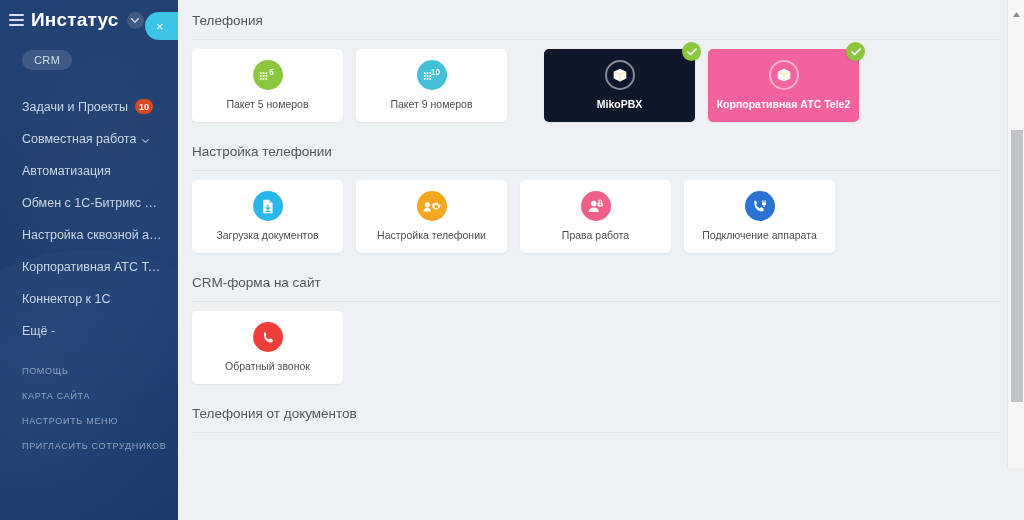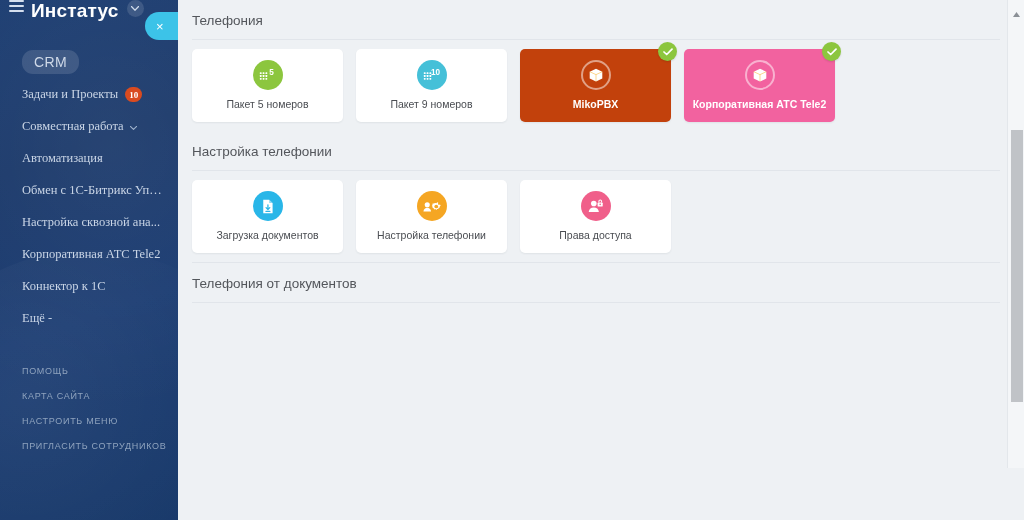--- a/index.html
+++ b/index.html
@@ -28,7 +28,7 @@
     pointer-events:none;
   }
 
-  .sb-header{ position:relative; display:flex; height:40px; padding:0 8px 0 9px; }
+  .sb-header{ position:relative; display:flex; align-items:center; height:40px; padding:0 8px 0 9px; }
   .burger{ width:15px; height:12px; display:flex; flex-direction:column; justify-content:space-between; margin-right:7px; cursor:pointer;}
   .burger i{ display:block; height:2px; background:#d5dfee; border-radius:1px;}
   .brand{ color:#fff; font-size:19px; font-weight:bold; letter-spacing:.2px; white-space:nowrap;}

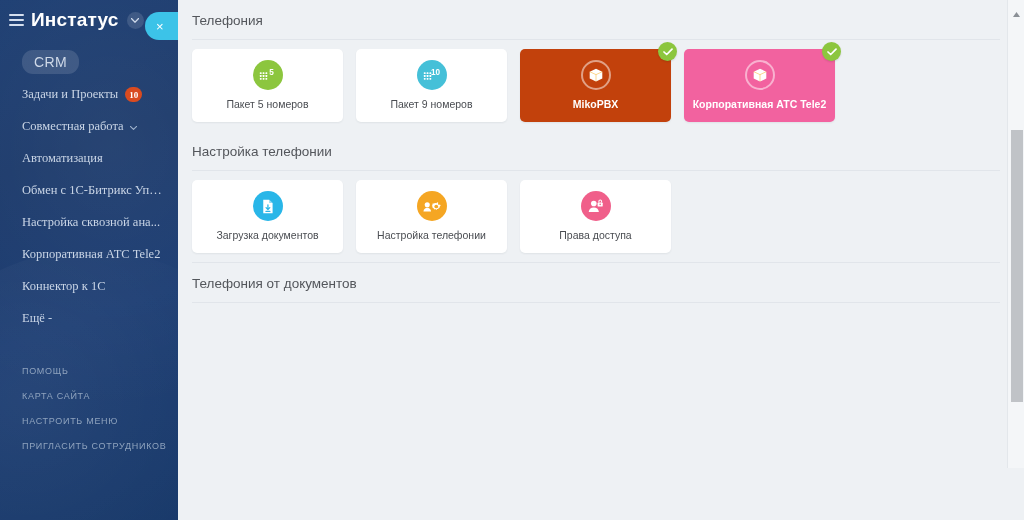--- a/index.html
+++ b/index.html
@@ -46,9 +46,9 @@
   .close-pill .x{ color:#fff; font-size:13px; line-height:1; font-weight:400; }
 
   .crm-badge{
-    position:relative; margin:10px 0 0 22px; display:inline-block;
+    position:relative; margin:10px 0 16px 22px; display:inline-block;
     background:rgba(255,255,255,.13); color:#cfd9e8;
-    font-size:14px; letter-spacing:.4px; padding:4px 12px; border-radius:11px; cursor:pointer;
+    font-size:11px; letter-spacing:.4px; padding:4px 12px; border-radius:11px; cursor:pointer;
   }
 
   .sb-nav{ position:relative; margin-top:6px; }

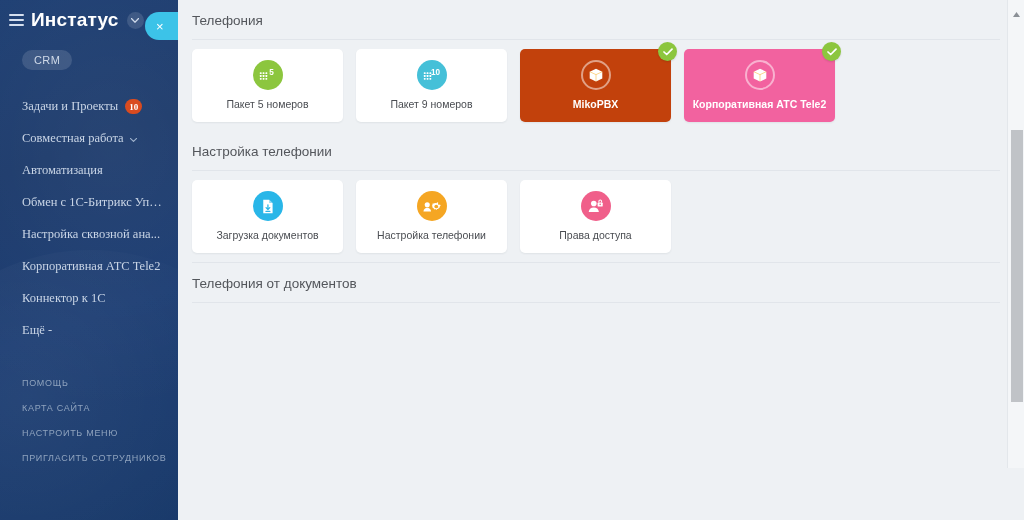--- a/index.html
+++ b/index.html
@@ -54,7 +54,7 @@
   .sb-nav{ position:relative; margin-top:6px; }
   .sb-item{
     display:flex; align-items:center; height:23px; padding-left:22px; margin-top:9px;
-    color:#c9d5e6; font-size:12.5px; white-space:nowrap; cursor:pointer;font-family:Liberation Serif, serif;
+    color:#c9d5e6; font-size:12.5px; white-space:nowrap; cursor:pointer;
   }
   .sb-item .lbl{ overflow:hidden; text-overflow:ellipsis; max-width:140px; }
   .cnt{

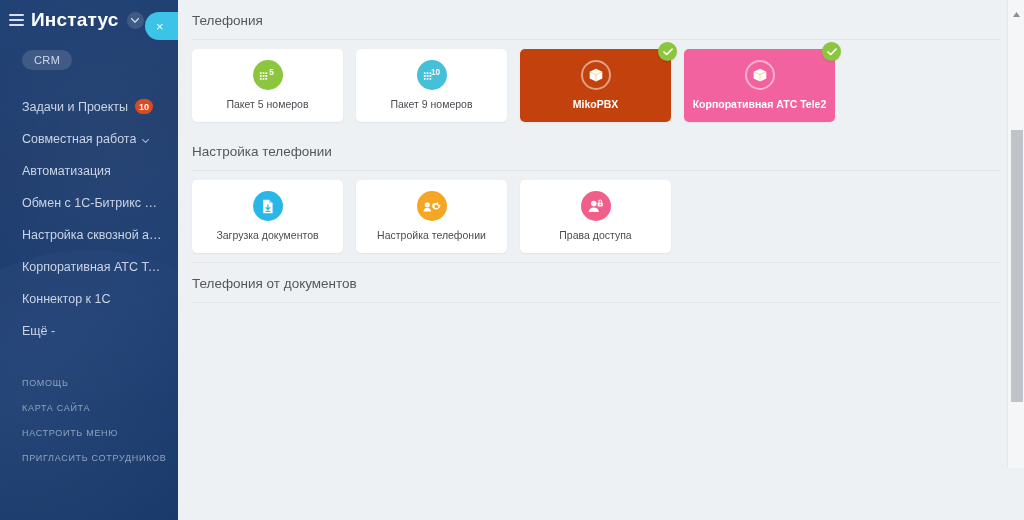--- a/index.html
+++ b/index.html
@@ -228,7 +228,7 @@
           </div>
           <div class="cap">Пакет 9 номеров</div>
         </div>
-        <div class="tile sel" style="background: #c2410c;">
+        <div class="tile sel" style="background: #0f172a; margin-left: 24px;">
           <div class="check">
             <svg width="10" height="8" viewBox="0 0 10 8">
               <path d="M1 4 L3.7 6.5 L9 1.2" fill="none" stroke="#fff" stroke-width="1.7" stroke-linecap="round" stroke-linejoin="round"></path>

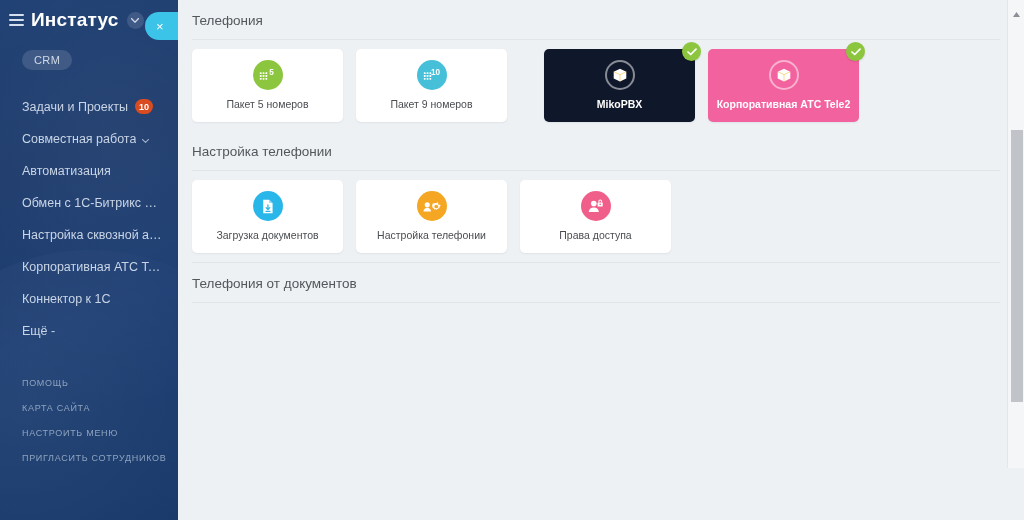--- a/index.html
+++ b/index.html
@@ -294,7 +294,7 @@
               <circle cx="15.5" cy="7.5" r=".9" fill="#f05f8a"></circle>
             </svg>
           </div>
-          <div class="cap">Права доступа</div>
+          <div class="cap">Права работа</div>
         </div>
       </div>
       <div class="sec-rule"></div>

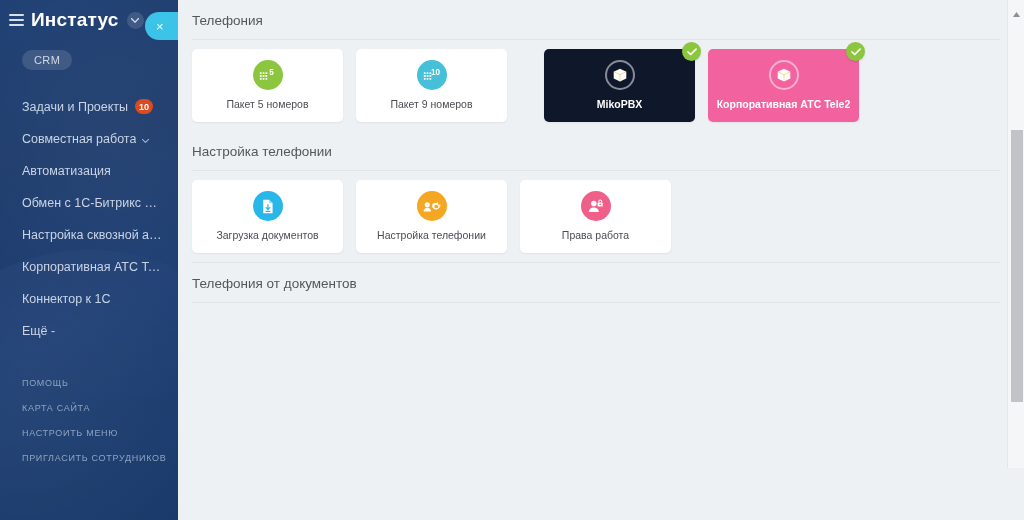--- a/index.html
+++ b/index.html
@@ -296,6 +296,17 @@
           </div>
           <div class="cap">Права работа</div>
         </div>
+        <div class="tile">
+          <div class="ico" style="background: rgb(42, 115, 210);">
+            <svg width="17" height="17" viewBox="0 0 20 20">
+              <path d="M4 3c2 0 2.2 1.2 3 2.6.4.8-.8 1.4-1 2 .7 2 2.4 3.7 4.4 4.4.6-.2 1.2-1.4 2-1 1.4.8 2.6 1 2.6 3 0 1.3-1.5 2-2.6 2C8.3 16 4 11.7 4 6.6 4 5.5 4 3 4 3z" fill="#ffffff"></path>
+              <path d="M14 3v2.3M16.6 3v2.3" stroke="#ffffff" stroke-width="1.3" stroke-linecap="round"></path>
+              <rect x="13" y="5.4" width="4.7" height="3" rx="1" fill="#ffffff"></rect>
+              <path d="M15.3 8.4v2.1" stroke="#ffffff" stroke-width="1.3"></path>
+            </svg>
+          </div>
+          <div class="cap">Подключение аппарата</div>
+        </div>
       </div>
       <div class="sec-rule"></div>
       <div class="sec-title">Телефония от документов</div>

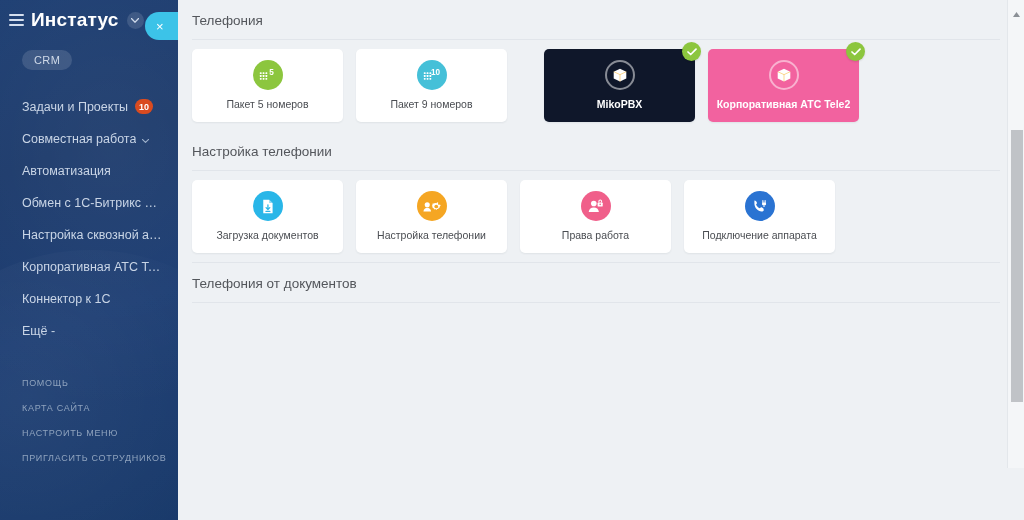--- a/index.html
+++ b/index.html
@@ -308,6 +308,7 @@
           <div class="cap">Подключение аппарата</div>
         </div>
       </div>
+      <div class="sec-title">CRM-форма на сайт</div>
       <div class="sec-rule"></div>
       <div class="sec-title">Телефония от документов</div>
       <div class="sec-rule"></div>

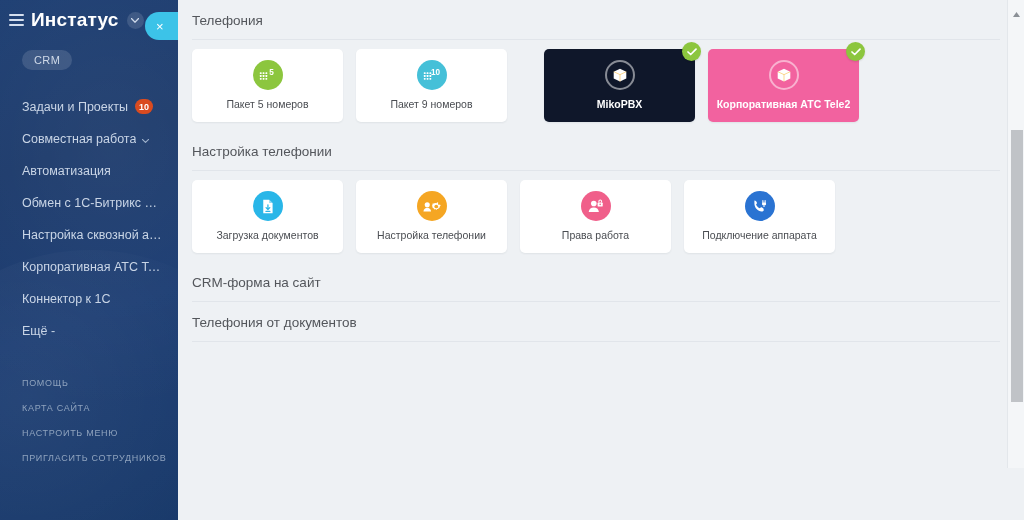--- a/index.html
+++ b/index.html
@@ -64,7 +64,7 @@
   }
   .mini-chev{ margin-left:6px; }
 
-  .sb-foot{ position:relative; margin-top:36px; }
+  .sb-foot{ position:relative; margin-top:24px; }
   .sb-foot .f-item{
     padding-left:22px; margin-top:15px; color:#8fa3be; font-size:9px;
     letter-spacing:.7px; text-transform:uppercase; cursor:pointer; white-space:nowrap;

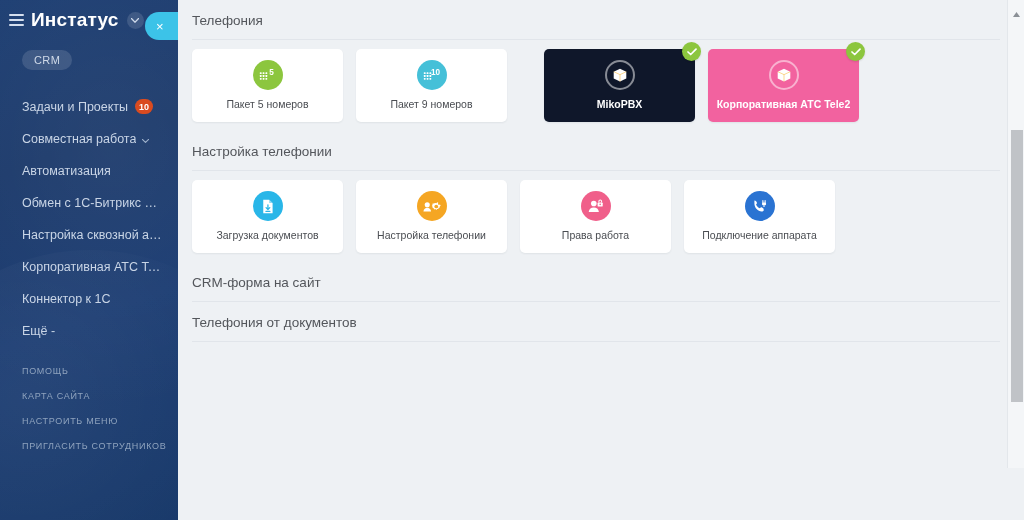--- a/index.html
+++ b/index.html
@@ -310,6 +310,16 @@
       </div>
       <div class="sec-title">CRM-форма на сайт</div>
       <div class="sec-rule"></div>
+      <div class="tiles">
+        <div class="tile">
+          <div class="ico" style="background: rgb(239, 62, 58);">
+            <svg width="16" height="16" viewBox="0 0 20 20">
+              <path d="M5 4c2 0 2.2 1.2 3 2.6.4.8-.8 1.4-1 2 .7 2 2.4 3.7 4.4 4.4.6-.2 1.2-1.4 2-1 1.4.8 2.6 1 2.6 3 0 1.3-1.5 2-2.6 2C9.3 17 5 12.7 5 7.6 5 6.5 5 4 5 4z" fill="#ffffff"></path>
+            </svg>
+          </div>
+          <div class="cap">Обратный звонок</div>
+        </div>
+      </div>
       <div class="sec-title">Телефония от документов</div>
       <div class="sec-rule"></div>
     </div>

